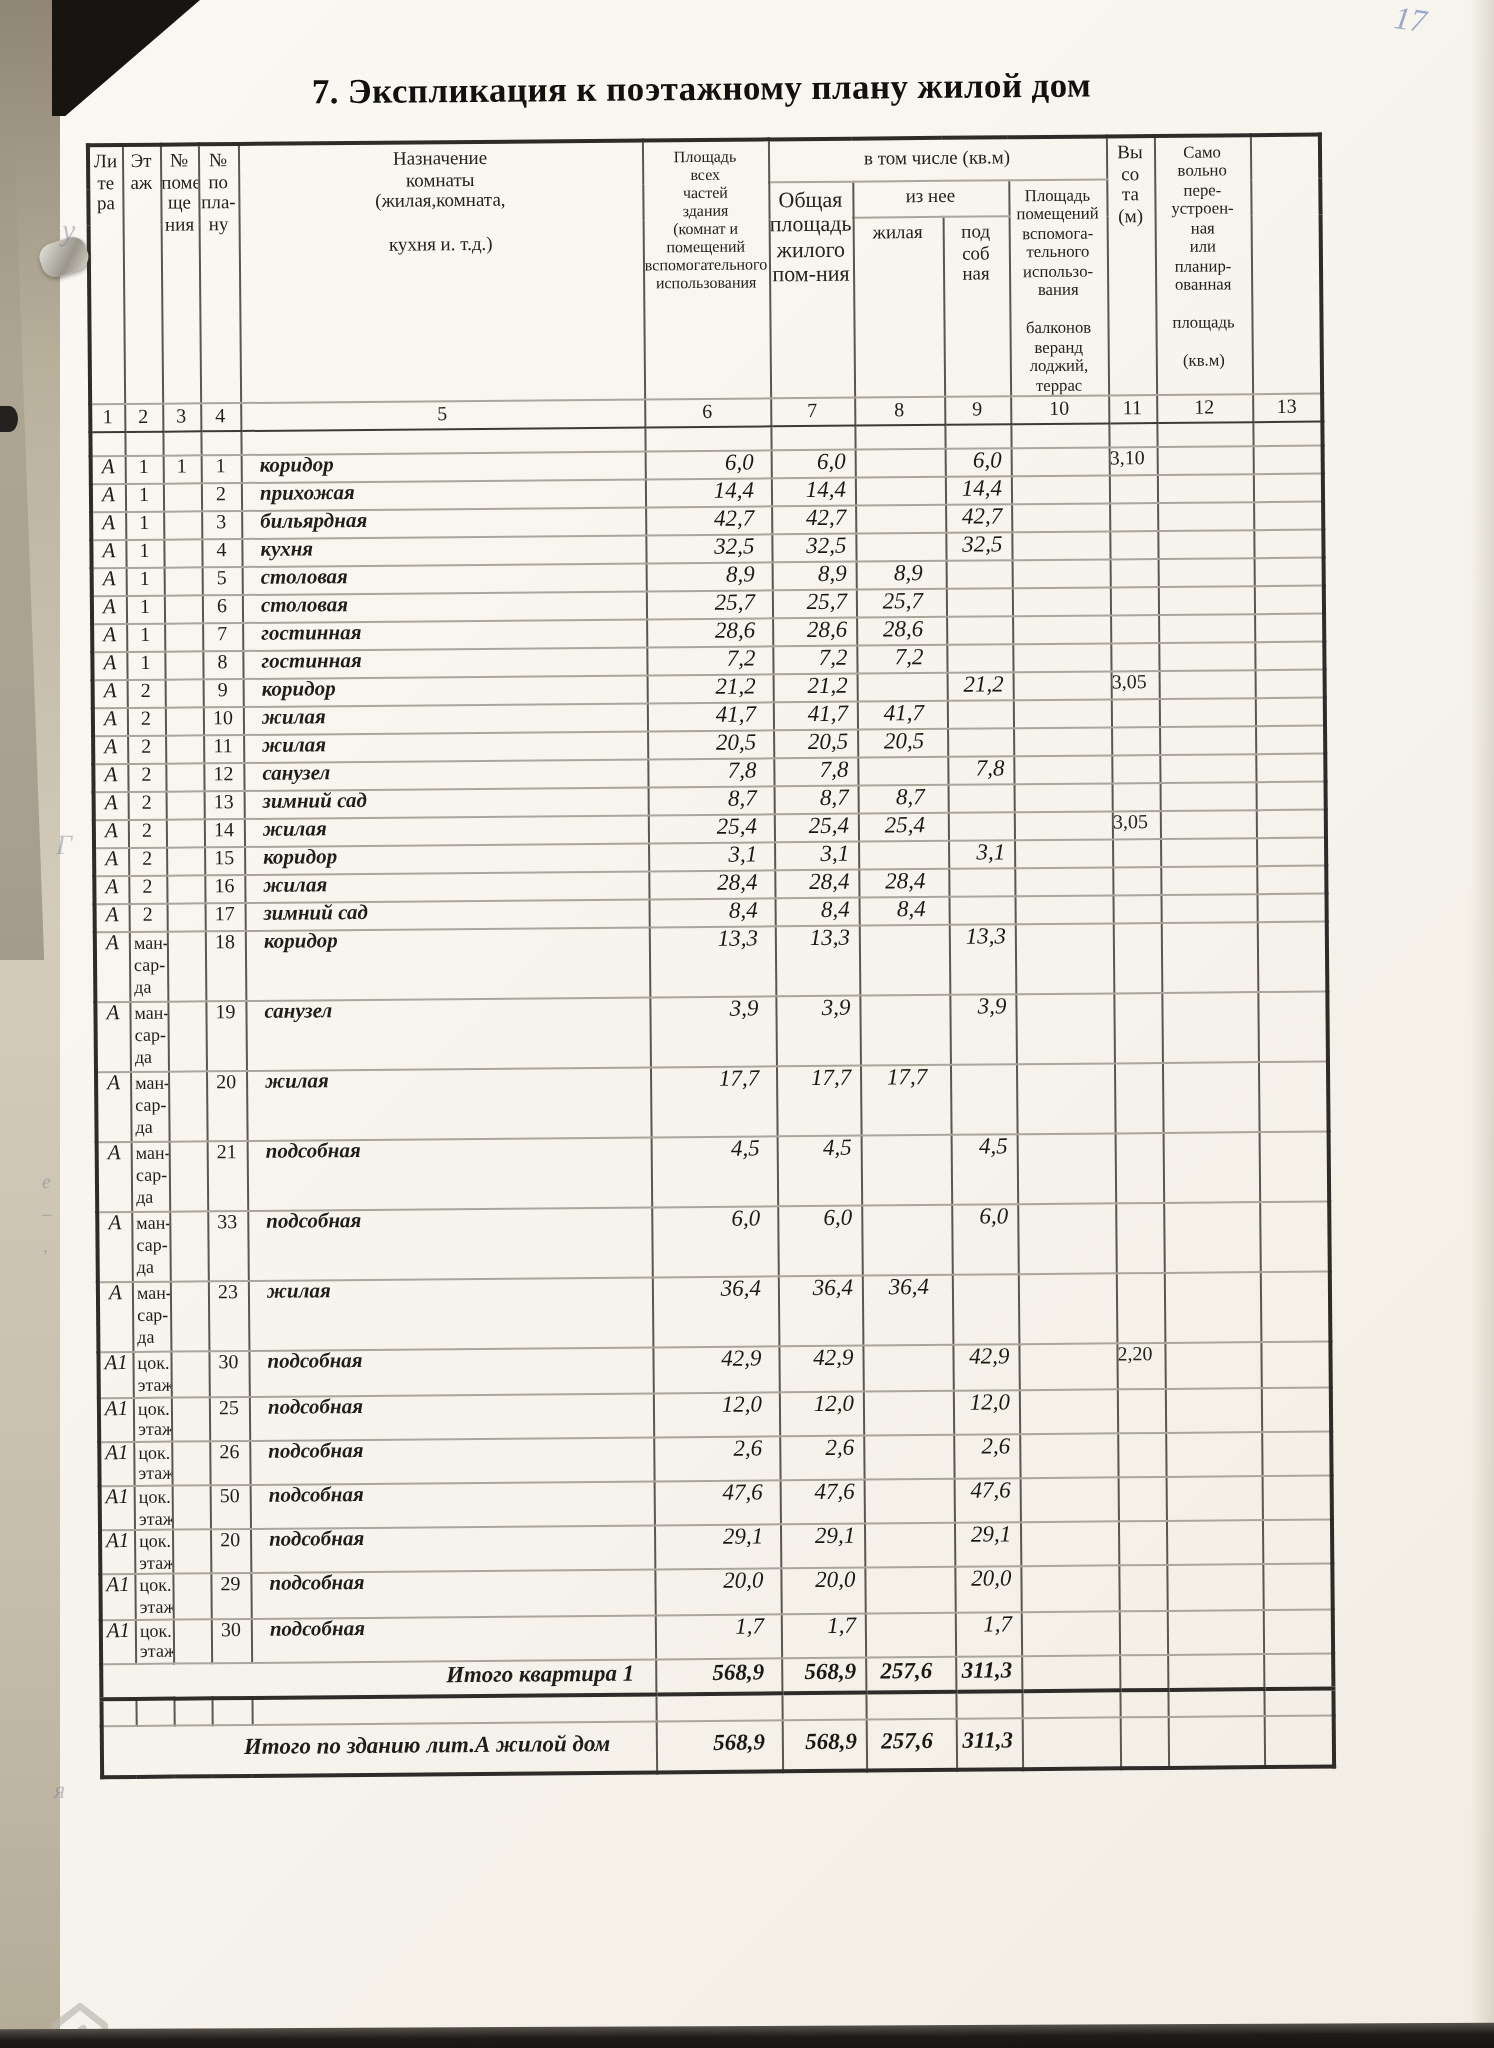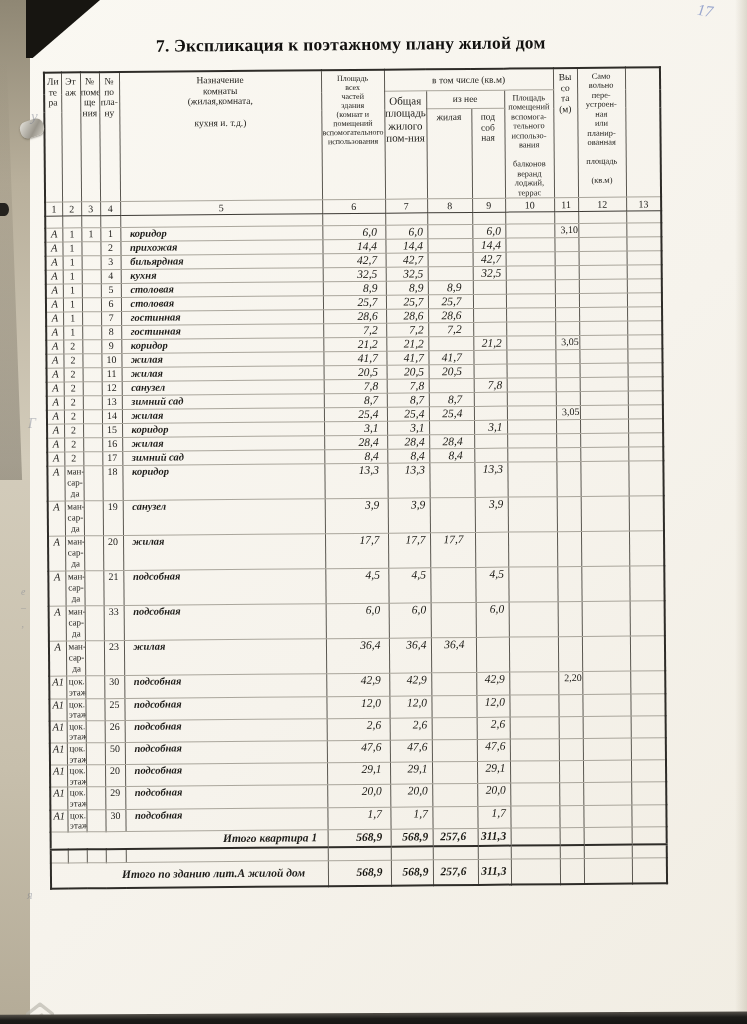--- a/index.html
+++ b/index.html
@@ -108,7 +108,7 @@
   .d7{padding-right:4px;}
   .d8{padding-right:11px;}
   .d9{padding-right:4px;}
-  .d11{text-align:right;font-size:10px;color:#23221e;}
+  .d11{text-align:left;font-size:10px;color:#23221e;}
   .r-total td{vertical-align:middle;font-weight:bold;font-style:italic;font-size:11.5px;}
   .t0 td{height:16px;border-bottom:2px solid #2e2c28;}
   .t1 td{height:24px;}

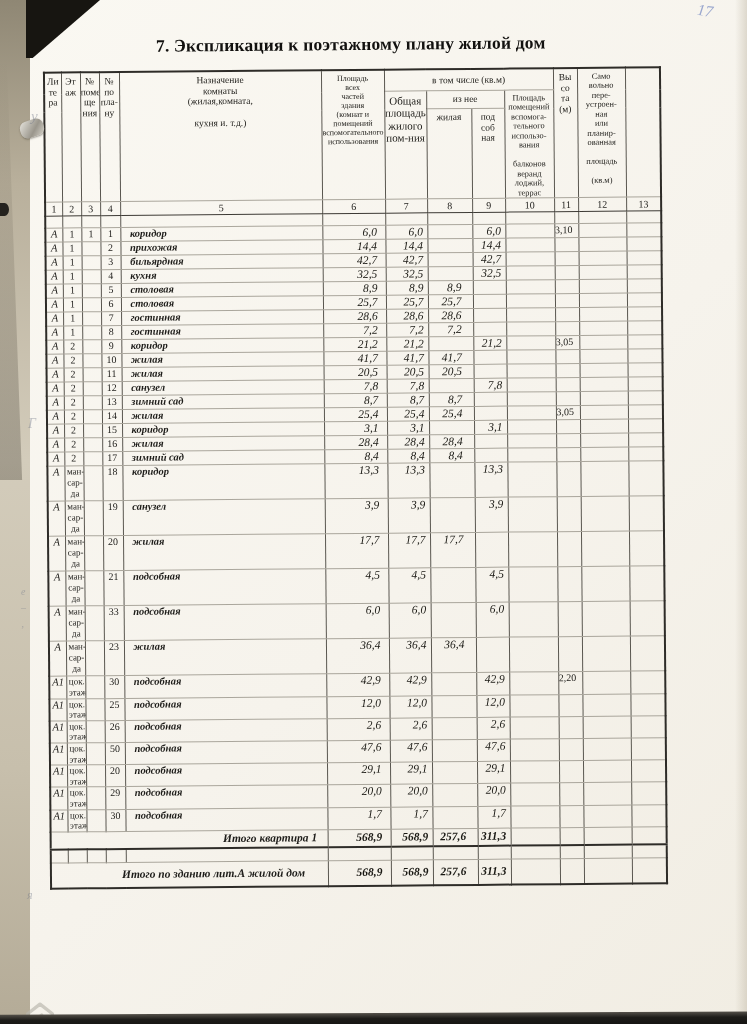--- a/index.html
+++ b/index.html
@@ -100,7 +100,7 @@
   .r-l td{height:21px;}
   .d1{text-align:center;font-style:italic;font-size:10.5px;}
   .d2{text-align:center;font-size:10px;}
-  .r-m .d2,.r-l .d2{text-align:center;padding-left:2px;font-size:9px;line-height:1.18;}
+  .r-m .d2,.r-l .d2{text-align:left;padding-left:2px;font-size:9px;line-height:1.18;}
   .d3,.d4{text-align:center;font-size:10px;}
   .d5{text-align:left;padding-left:9px;font-weight:bold;font-style:italic;font-size:10.5px;}
   .d6,.d7,.d8,.d9{font-style:italic;font-size:11.5px;text-align:right;color:#191813;}

